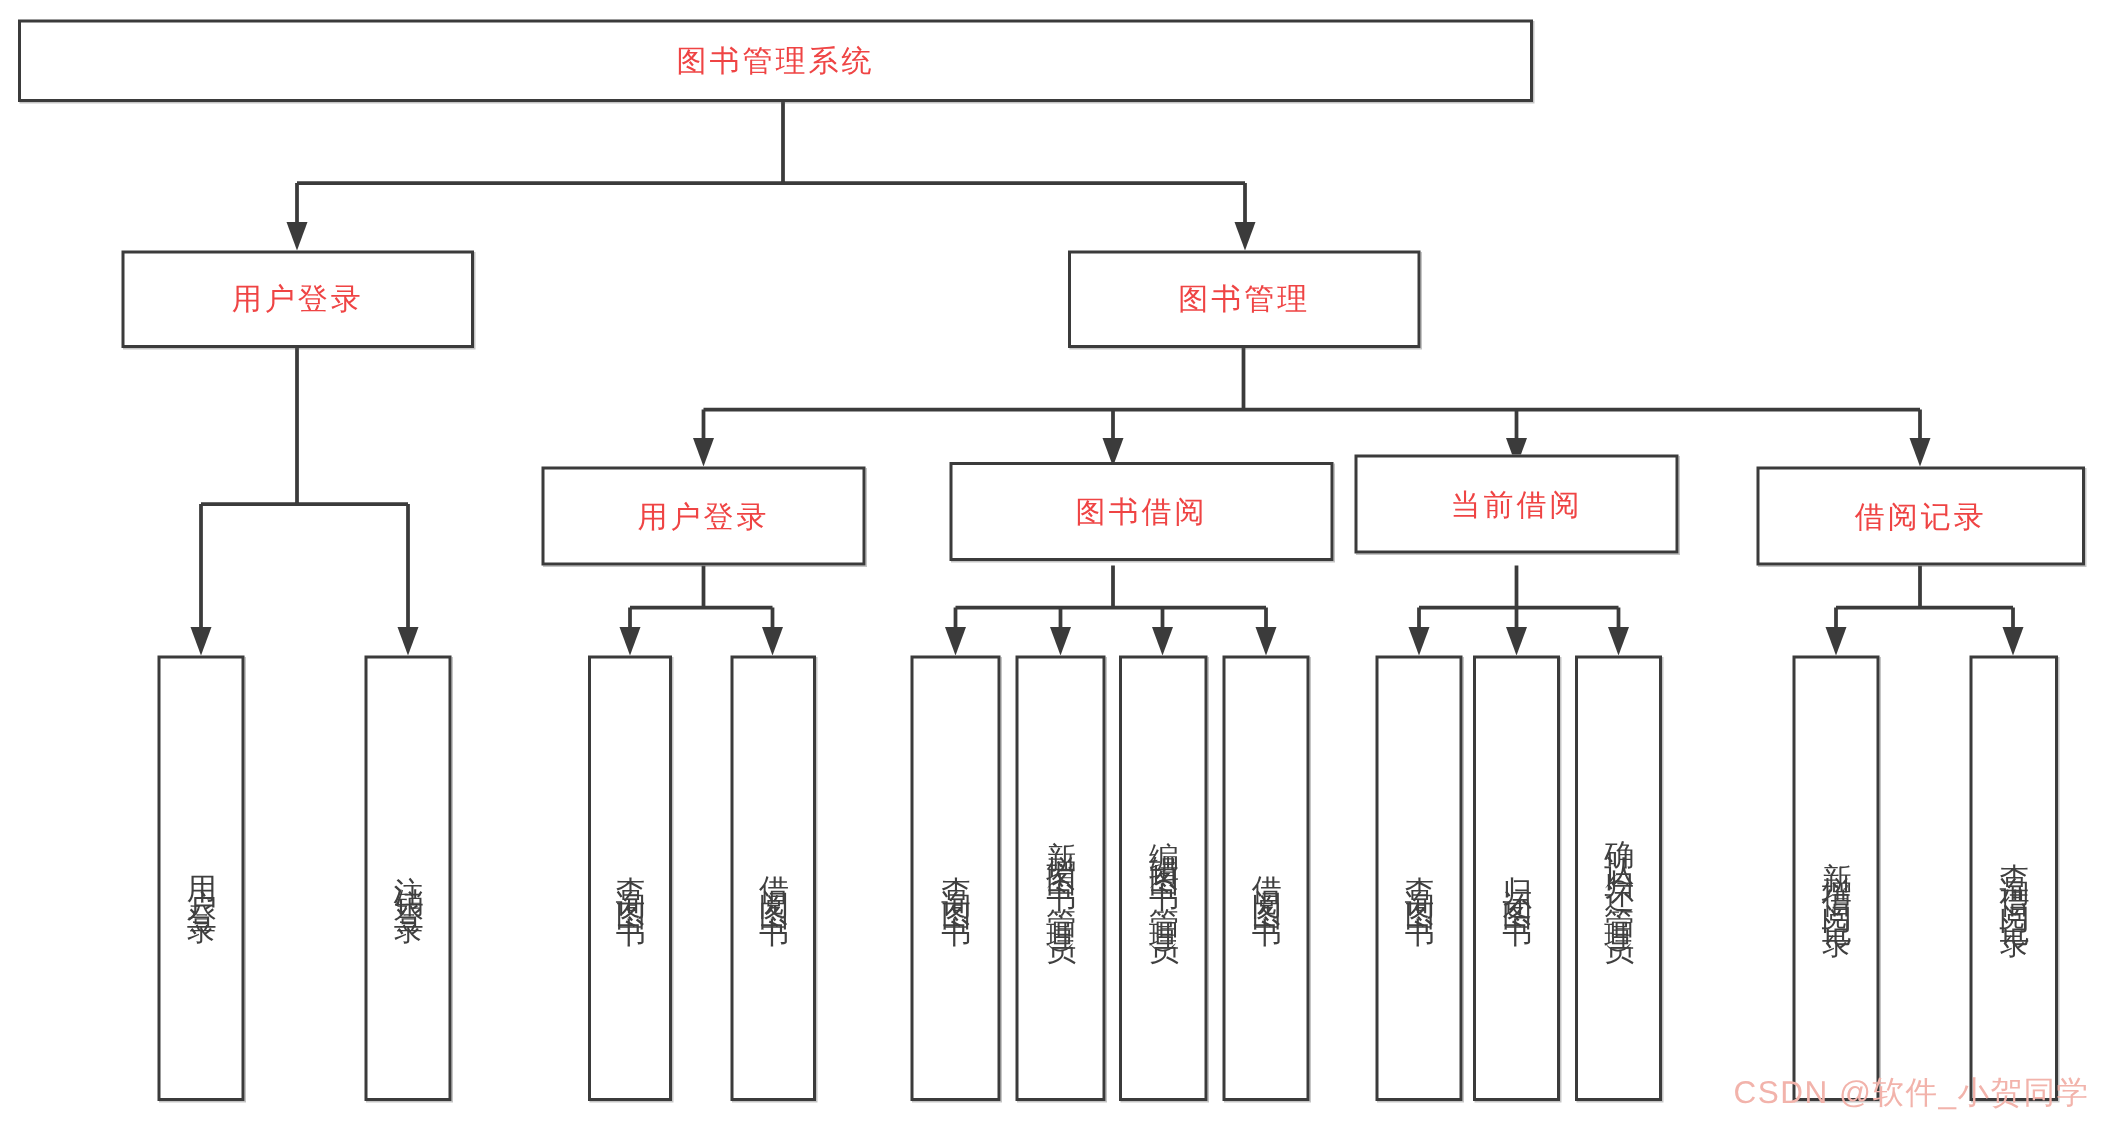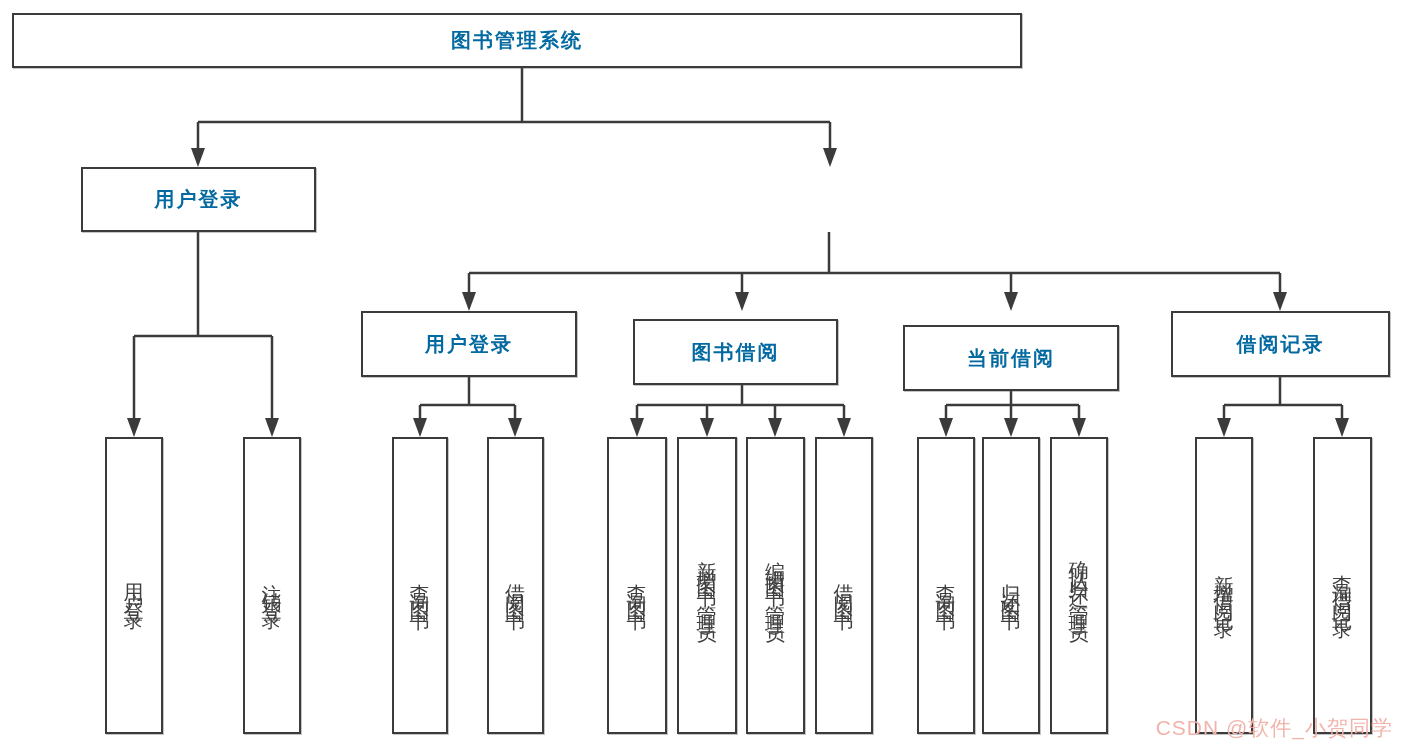--- a/index.html
+++ b/index.html
@@ -17,11 +17,10 @@
     border:2px solid #3b3b3b;
     background:#ffffff;
     display:flex;align-items:center;justify-content:center;
-    color:#0369a1;
+    color:#ef4444;
     font-size:20px;
     letter-spacing:2px;
     box-shadow:1px 1px 0 rgba(90,90,90,0.35);
-    font-weight:bold;
   }
   .vbox{
     position:absolute;

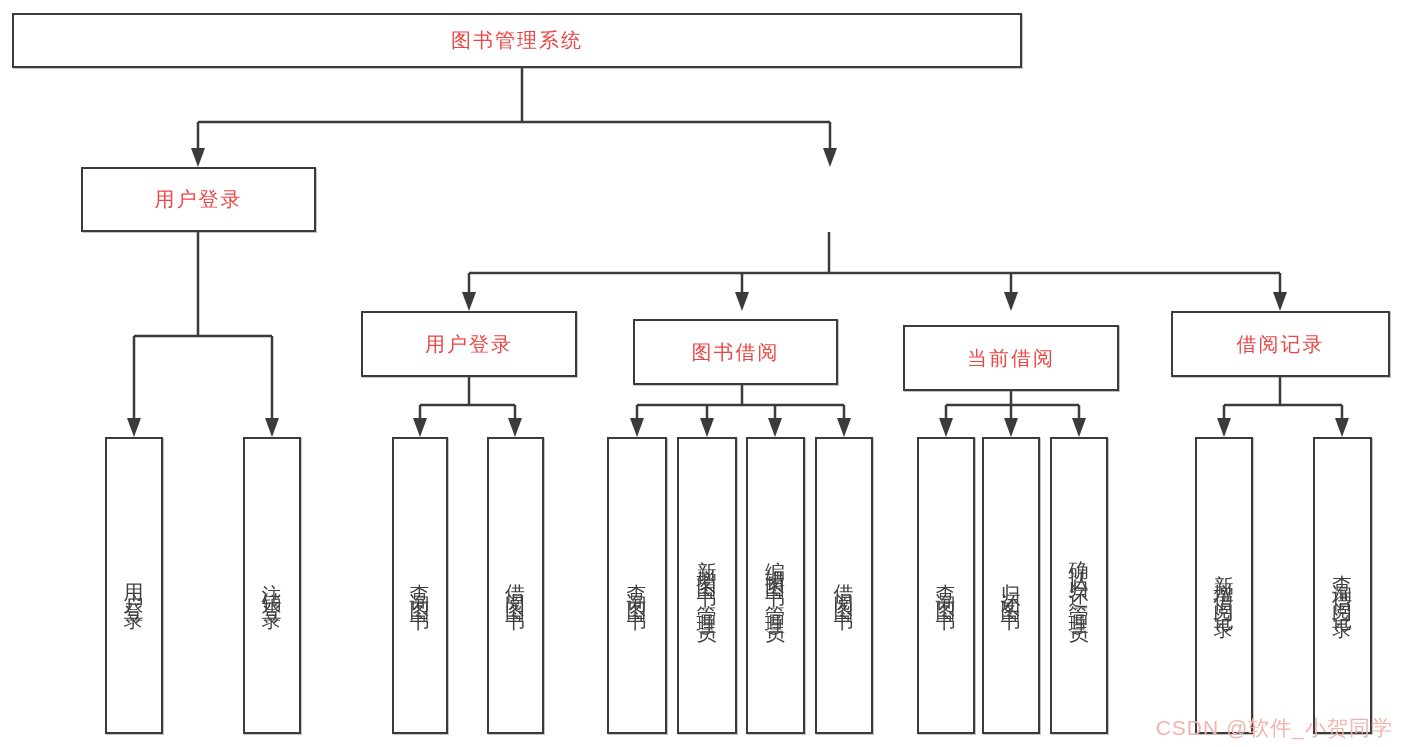--- a/index.html
+++ b/index.html
@@ -121,6 +121,9 @@
   <div class="box" id="node-user-login">
     <span>用户登录</span>
   </div>
+  <div class="box" id="node-book-mgmt">
+    <span>图书管理</span>
+  </div>
 
   <div class="box" id="node-new-book">
     <span>用户登录</span>

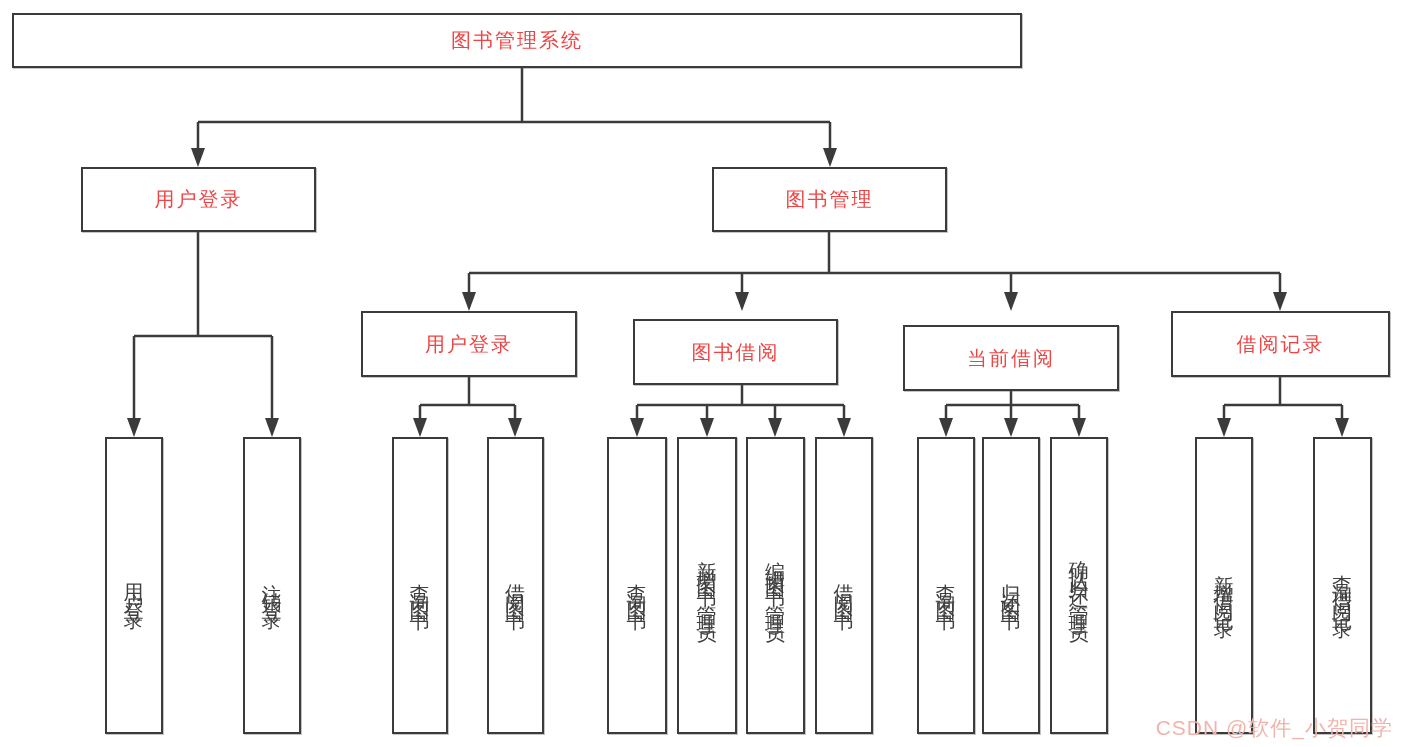--- a/index.html
+++ b/index.html
@@ -44,7 +44,7 @@
   #node-user-login {left:81px;  top:167px; width:235px;  height:65px;}
   #node-book-mgmt  {left:712px; top:167px; width:235px;  height:65px;}
   #node-new-book   {left:361px; top:311px; width:216px;  height:66px;}
-  #node-borrowing  {left:633px; top:319px; width:205px;  height:66px;}
+  #node-borrowing  {left:633px; top:308px; width:256px;  height:66px;}
   #node-current    {left:903px; top:325px; width:216px;  height:66px;}
   #node-records    {left:1171px;top:311px; width:219px;  height:66px;}
   .leaf{top:437px;height:297px;}

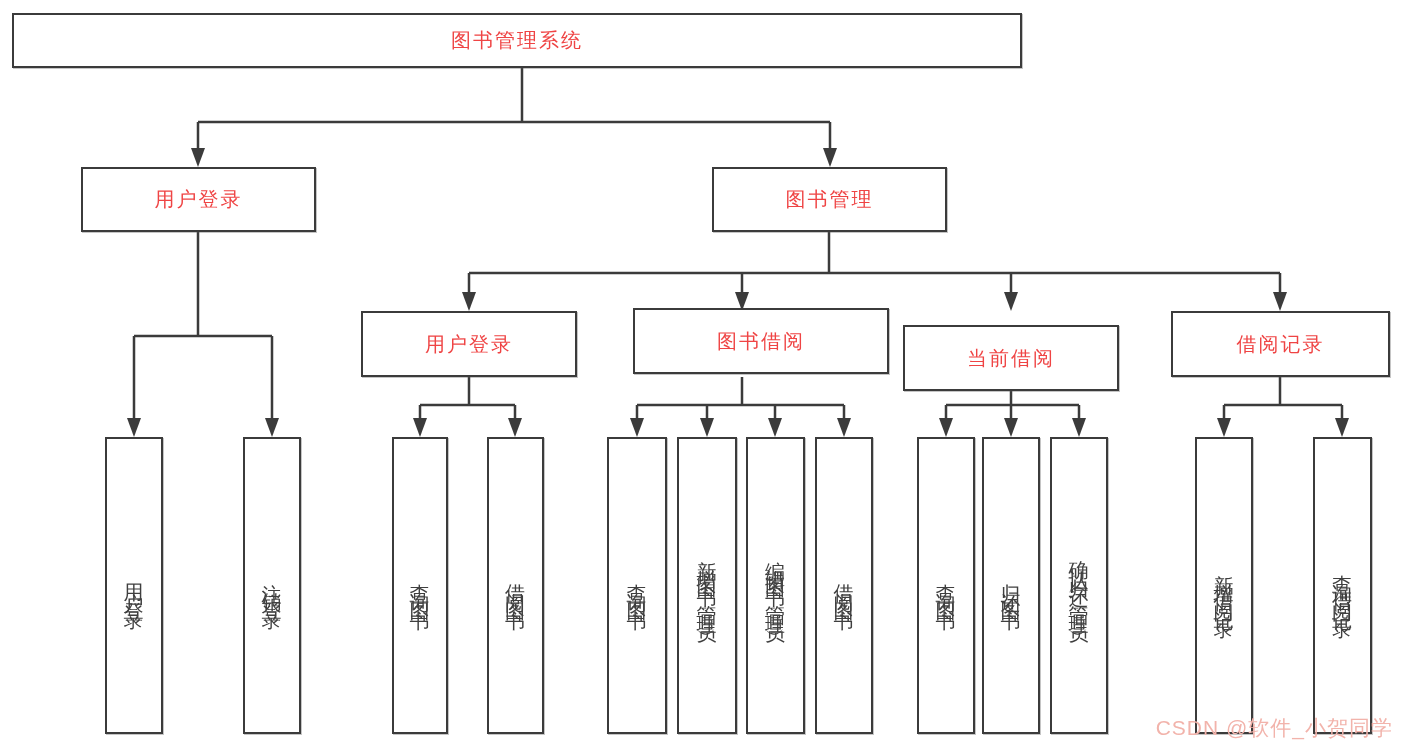--- a/index.html
+++ b/index.html
@@ -45,7 +45,7 @@
   #node-book-mgmt  {left:712px; top:167px; width:235px;  height:65px;}
   #node-new-book   {left:361px; top:311px; width:216px;  height:66px;}
   #node-borrowing  {left:633px; top:308px; width:256px;  height:66px;}
-  #node-current    {left:903px; top:325px; width:216px;  height:66px;}
+  #node-current    {left:903px; top:303px; width:216px;  height:66px;}
   #node-records    {left:1171px;top:311px; width:219px;  height:66px;}
   .leaf{top:437px;height:297px;}
   #leaf-ul-1{left:105px; width:58px;}

